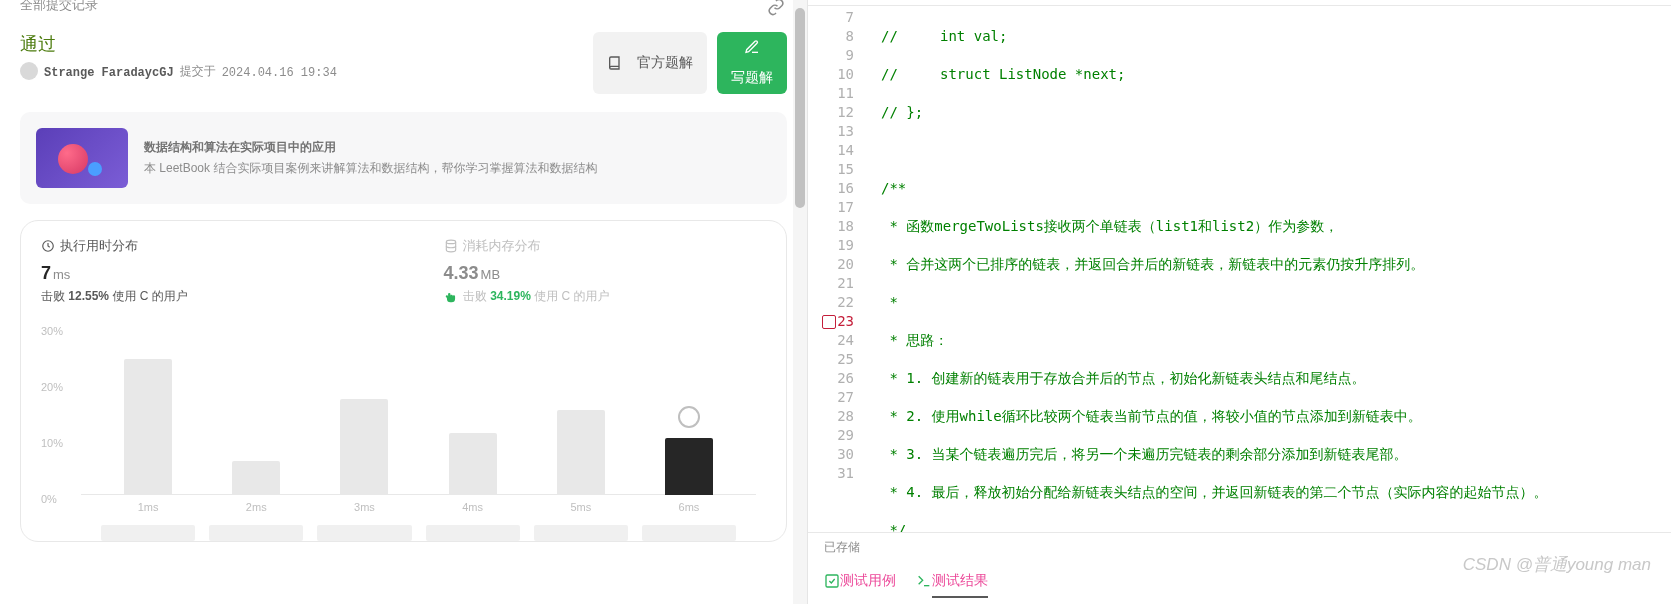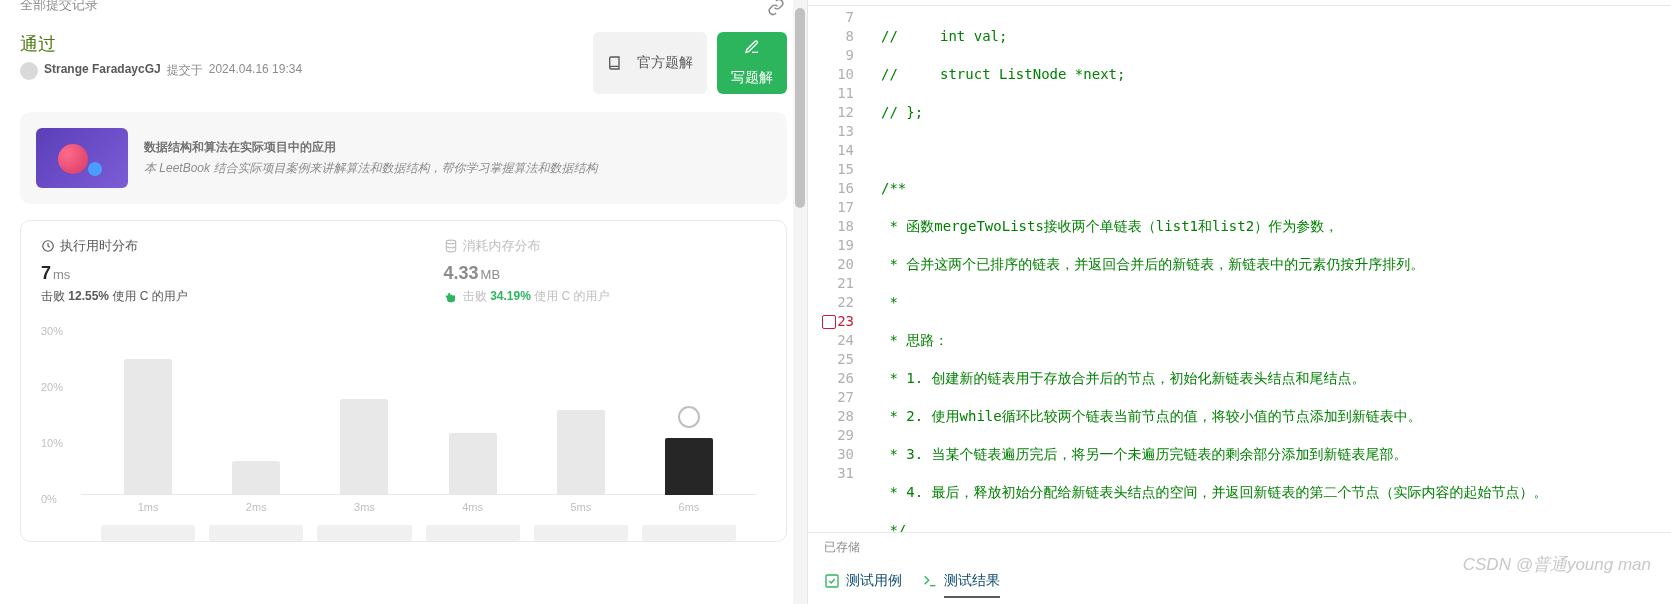--- a/index.html
+++ b/index.html
@@ -11,7 +11,7 @@
 .status-bar { padding: 18px 20px 10px 20px; display: flex; align-items: flex-start; justify-content: space-between; }
 .status-left { }
 .status-title { color: #4d7c0f; font-size: 18px; font-weight: 500; margin-bottom: 6px; }
-.user-row { display: flex; align-items: flex-start; gap: 6px; color: #8c8c8c; font-size: 12px; }
+.user-row { display: flex; align-items: flex-end; gap: 6px; color: #8c8c8c; font-size: 12px; font-family: Liberation Mono, monospace; }
 .avatar { width: 18px; height: 18px; border-radius: 50%; background: #d9d9d9; }
 .username { color: #595959; font-weight: 600; }
 .status-right { display: flex; gap: 10px; }

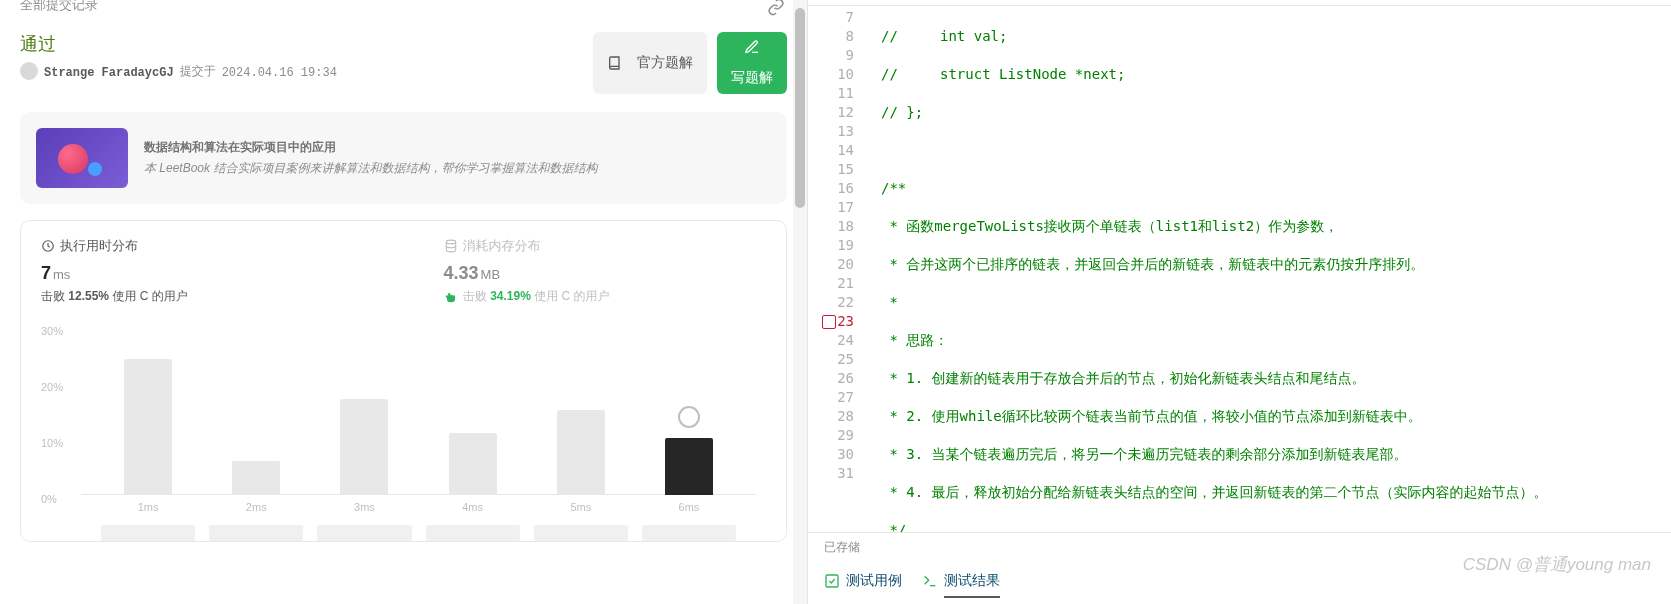--- a/index.html
+++ b/index.html
@@ -25,7 +25,7 @@
 .promo-circle2 { position: absolute; width: 14px; height: 14px; border-radius: 50%; background: #4a9eff; left: 52px; top: 34px; }
 .promo-text { flex: 1; }
 .promo-title { font-size: 12px; font-weight: 700; color: #737373; margin-bottom: 4px; }
-.promo-desc { font-size: 12px; color: #8c8c8c; font-style: italic; }
+.promo-desc { font-size: 12px; color: #8c8c8c; }
 .stats-card { margin: 16px 20px; border: 1px solid #e8e8e8; border-radius: 10px; padding: 16px 20px; }
 .stats-header { display: flex; gap: 80px; margin-bottom: 14px; }
 .stats-col { flex: 1; }

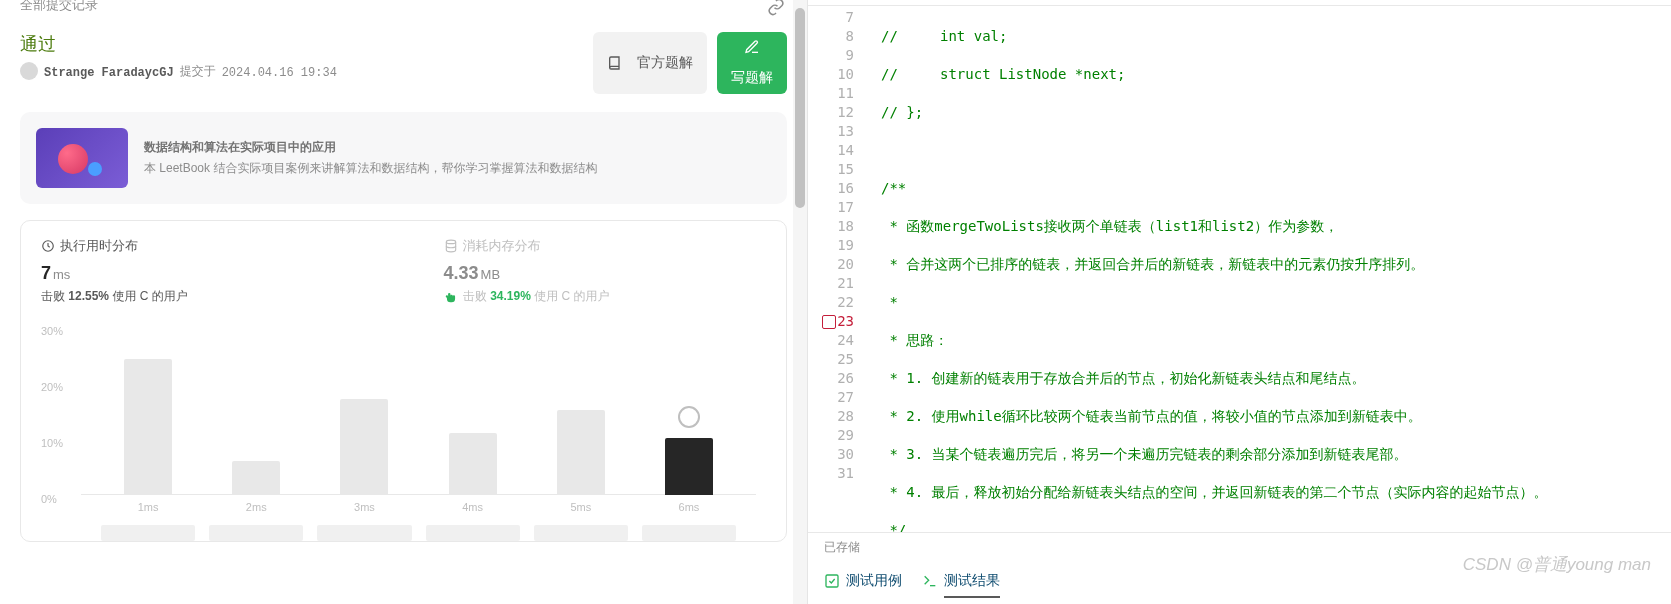--- a/index.html
+++ b/index.html
@@ -26,7 +26,7 @@
 .promo-text { flex: 1; }
 .promo-title { font-size: 12px; font-weight: 700; color: #737373; margin-bottom: 4px; }
 .promo-desc { font-size: 12px; color: #8c8c8c; }
-.stats-card { margin: 16px 20px; border: 1px solid #e8e8e8; border-radius: 10px; padding: 16px 20px; }
+.stats-card { margin: 16px 20px; border: 1px solid #e8e8e8; border-radius: 18px; padding: 16px 20px; }
 .stats-header { display: flex; gap: 80px; margin-bottom: 14px; }
 .stats-col { flex: 1; }
 .stats-label { display: flex; align-items: center; gap: 5px; font-size: 13px; color: #595959; margin-bottom: 8px; }

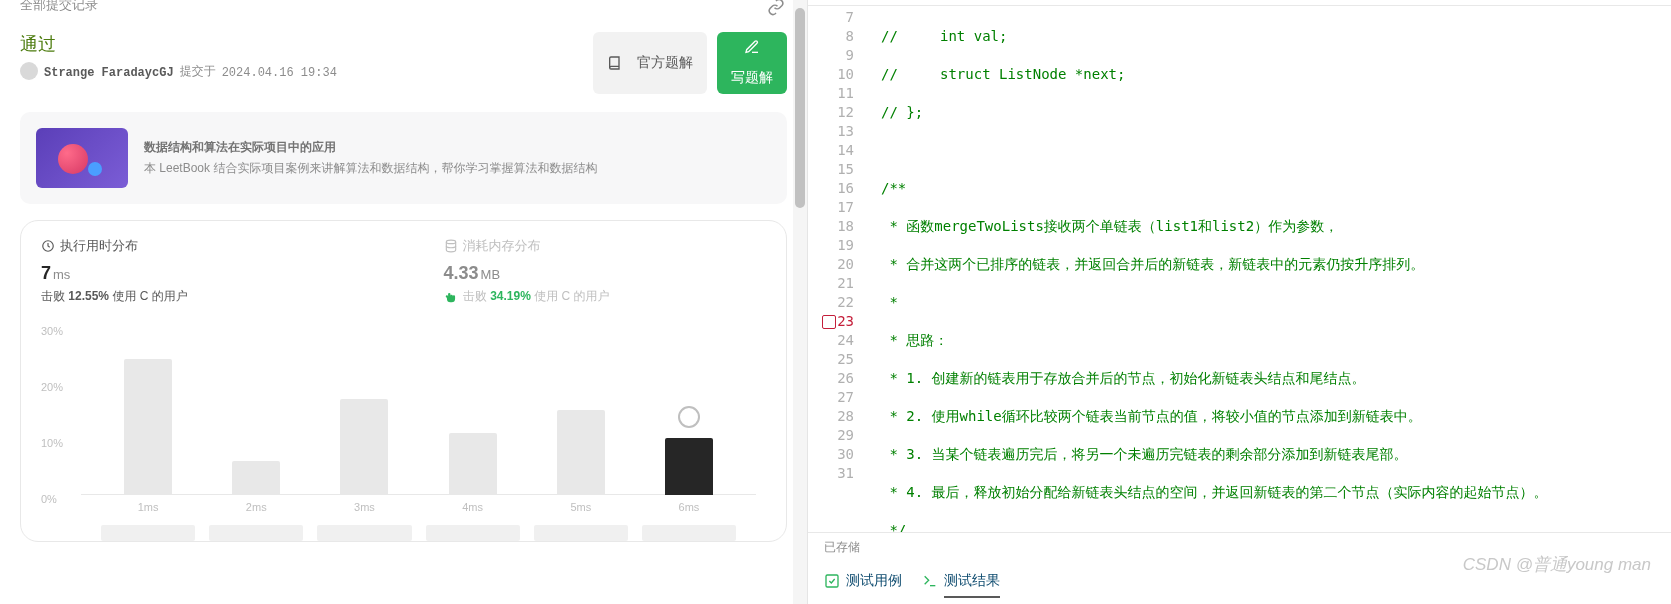--- a/index.html
+++ b/index.html
@@ -70,7 +70,7 @@
 .editor-footer { height: 72px; border-top: 1px solid #e8e8e8; padding: 6px 16px; }
 .saved-txt { font-size: 12px; color: #8c8c8c; margin-bottom: 10px; }
 .tabs { display: flex; gap: 20px; align-items: center; }
-.tab { display: flex; align-items: center; gap: 6px; font-size: 14px; color: #0c4a6e; padding: 6px 0; cursor: pointer; }
+.tab { display: flex; align-items: center; gap: 0; font-size: 14px; color: #ec4899; padding: 6px 0; cursor: pointer; }
 .tab-icon { width: 16px; height: 16px; }
 .tab .underline { position: relative; }
 .tab.active .underline::after { content: ""; position: absolute; left: 0; right: 0; bottom: -8px; height: 2px; background: #595959; }

